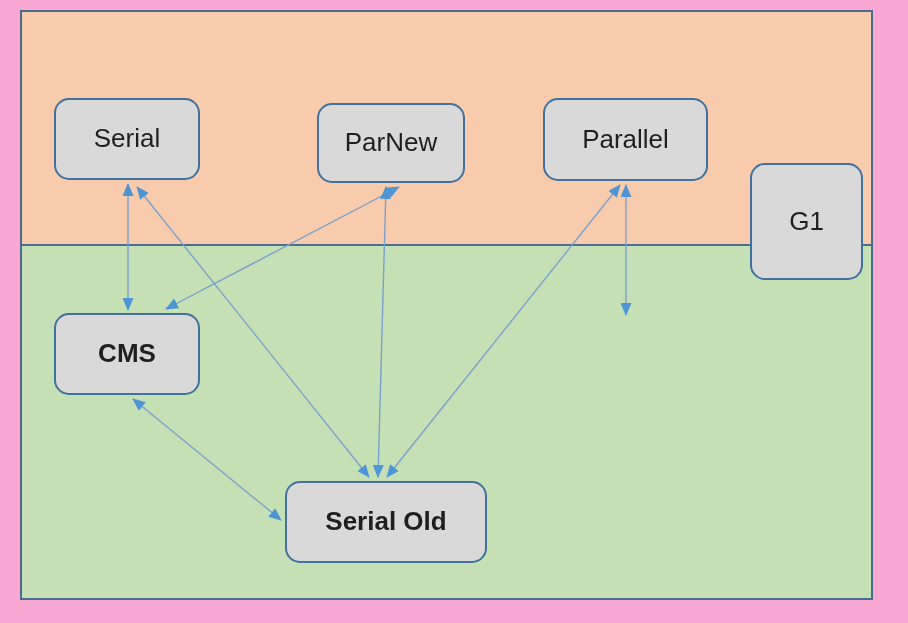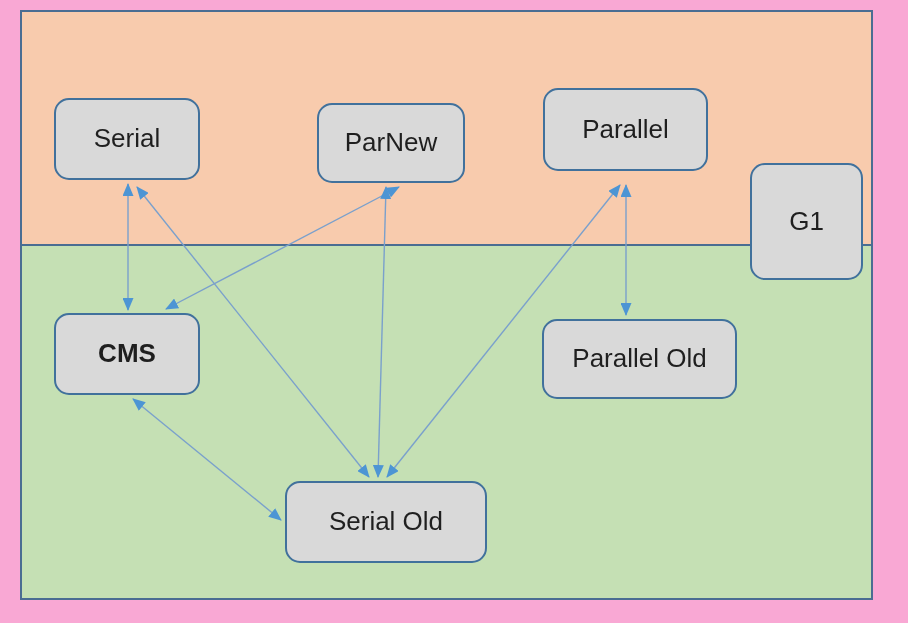--- a/index.html
+++ b/index.html
@@ -49,7 +49,7 @@
   }
   .node-serial           { left: 54px;  top: 98px;  width: 146px; height: 82px; }
   .node-parnew           { left: 317px; top: 103px; width: 148px; height: 80px; }
-  .node-parallel-scavenge{ left: 543px; top: 88px;  width: 165px; height: 83px; }
+  .node-parallel-scavenge{ left: 543px; top: 98px;  width: 165px; height: 83px; }
   .node-g1               { left: 750px; top: 163px; width: 113px; height: 117px; }
   .node-cms              { left: 54px;  top: 313px; width: 146px; height: 82px; font-weight: bold; }
   .node-parallel-old     { left: 542px; top: 319px; width: 195px; height: 80px; }

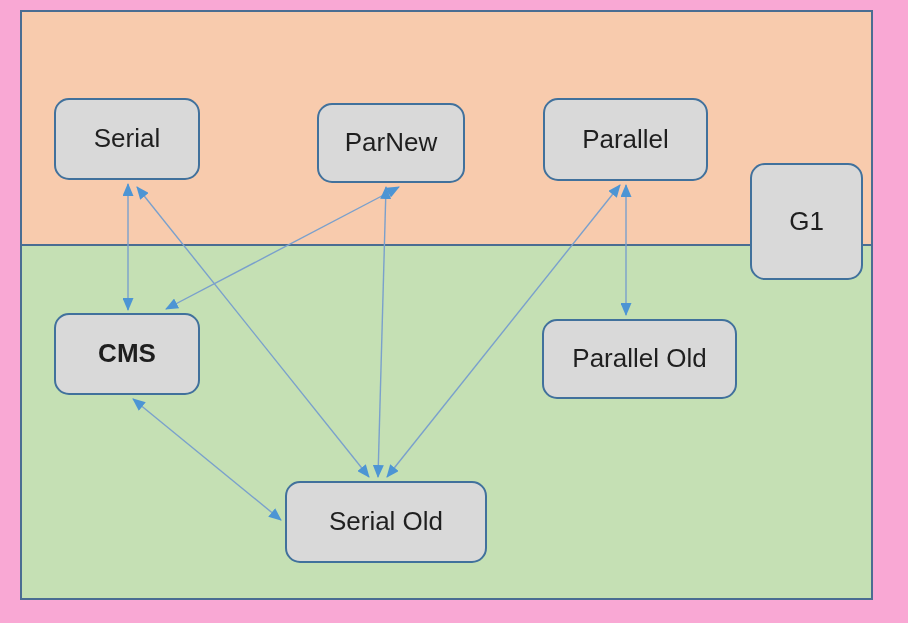--- a/index.html
+++ b/index.html
@@ -94,9 +94,6 @@
     <span>CMS</span>
   </div>
 
-  <div class="node node-parallel-old">
-    <span>Parallel Old</span>
-  </div>
 
   <div class="node node-serial-old">
     <span>Serial Old</span>

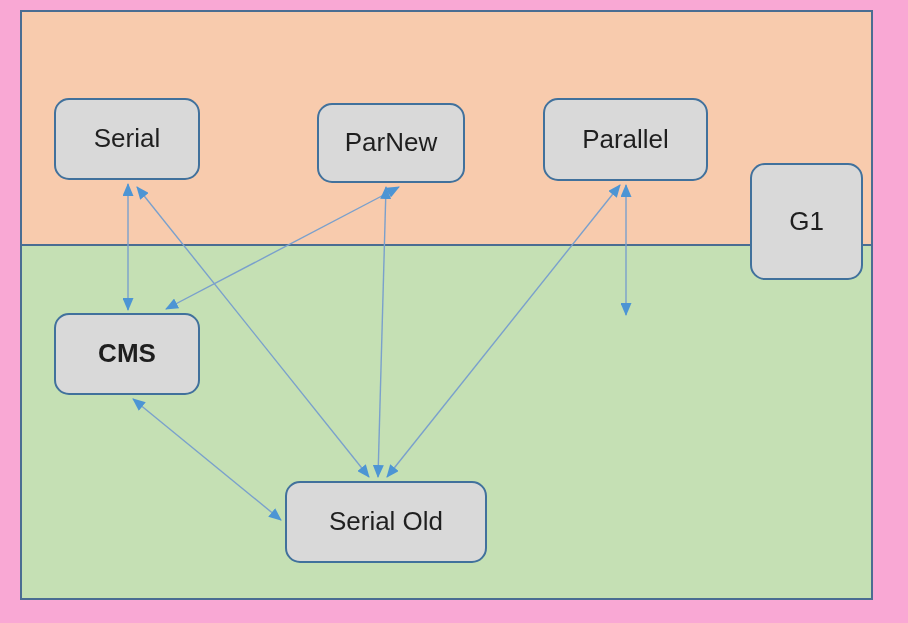--- a/index.html
+++ b/index.html
@@ -53,7 +53,7 @@
   .node-g1               { left: 750px; top: 163px; width: 113px; height: 117px; }
   .node-cms              { left: 54px;  top: 313px; width: 146px; height: 82px; font-weight: bold; }
   .node-parallel-old     { left: 542px; top: 319px; width: 195px; height: 80px; }
-  .node-serial-old       { left: 285px; top: 481px; width: 202px; height: 82px; }
+  .node-serial-old       { left: 285px; top: 481px; width: 202px; height: 82px; font-weight: bold; }
   #edges {
     position: absolute;
     left: 0; top: 0;

